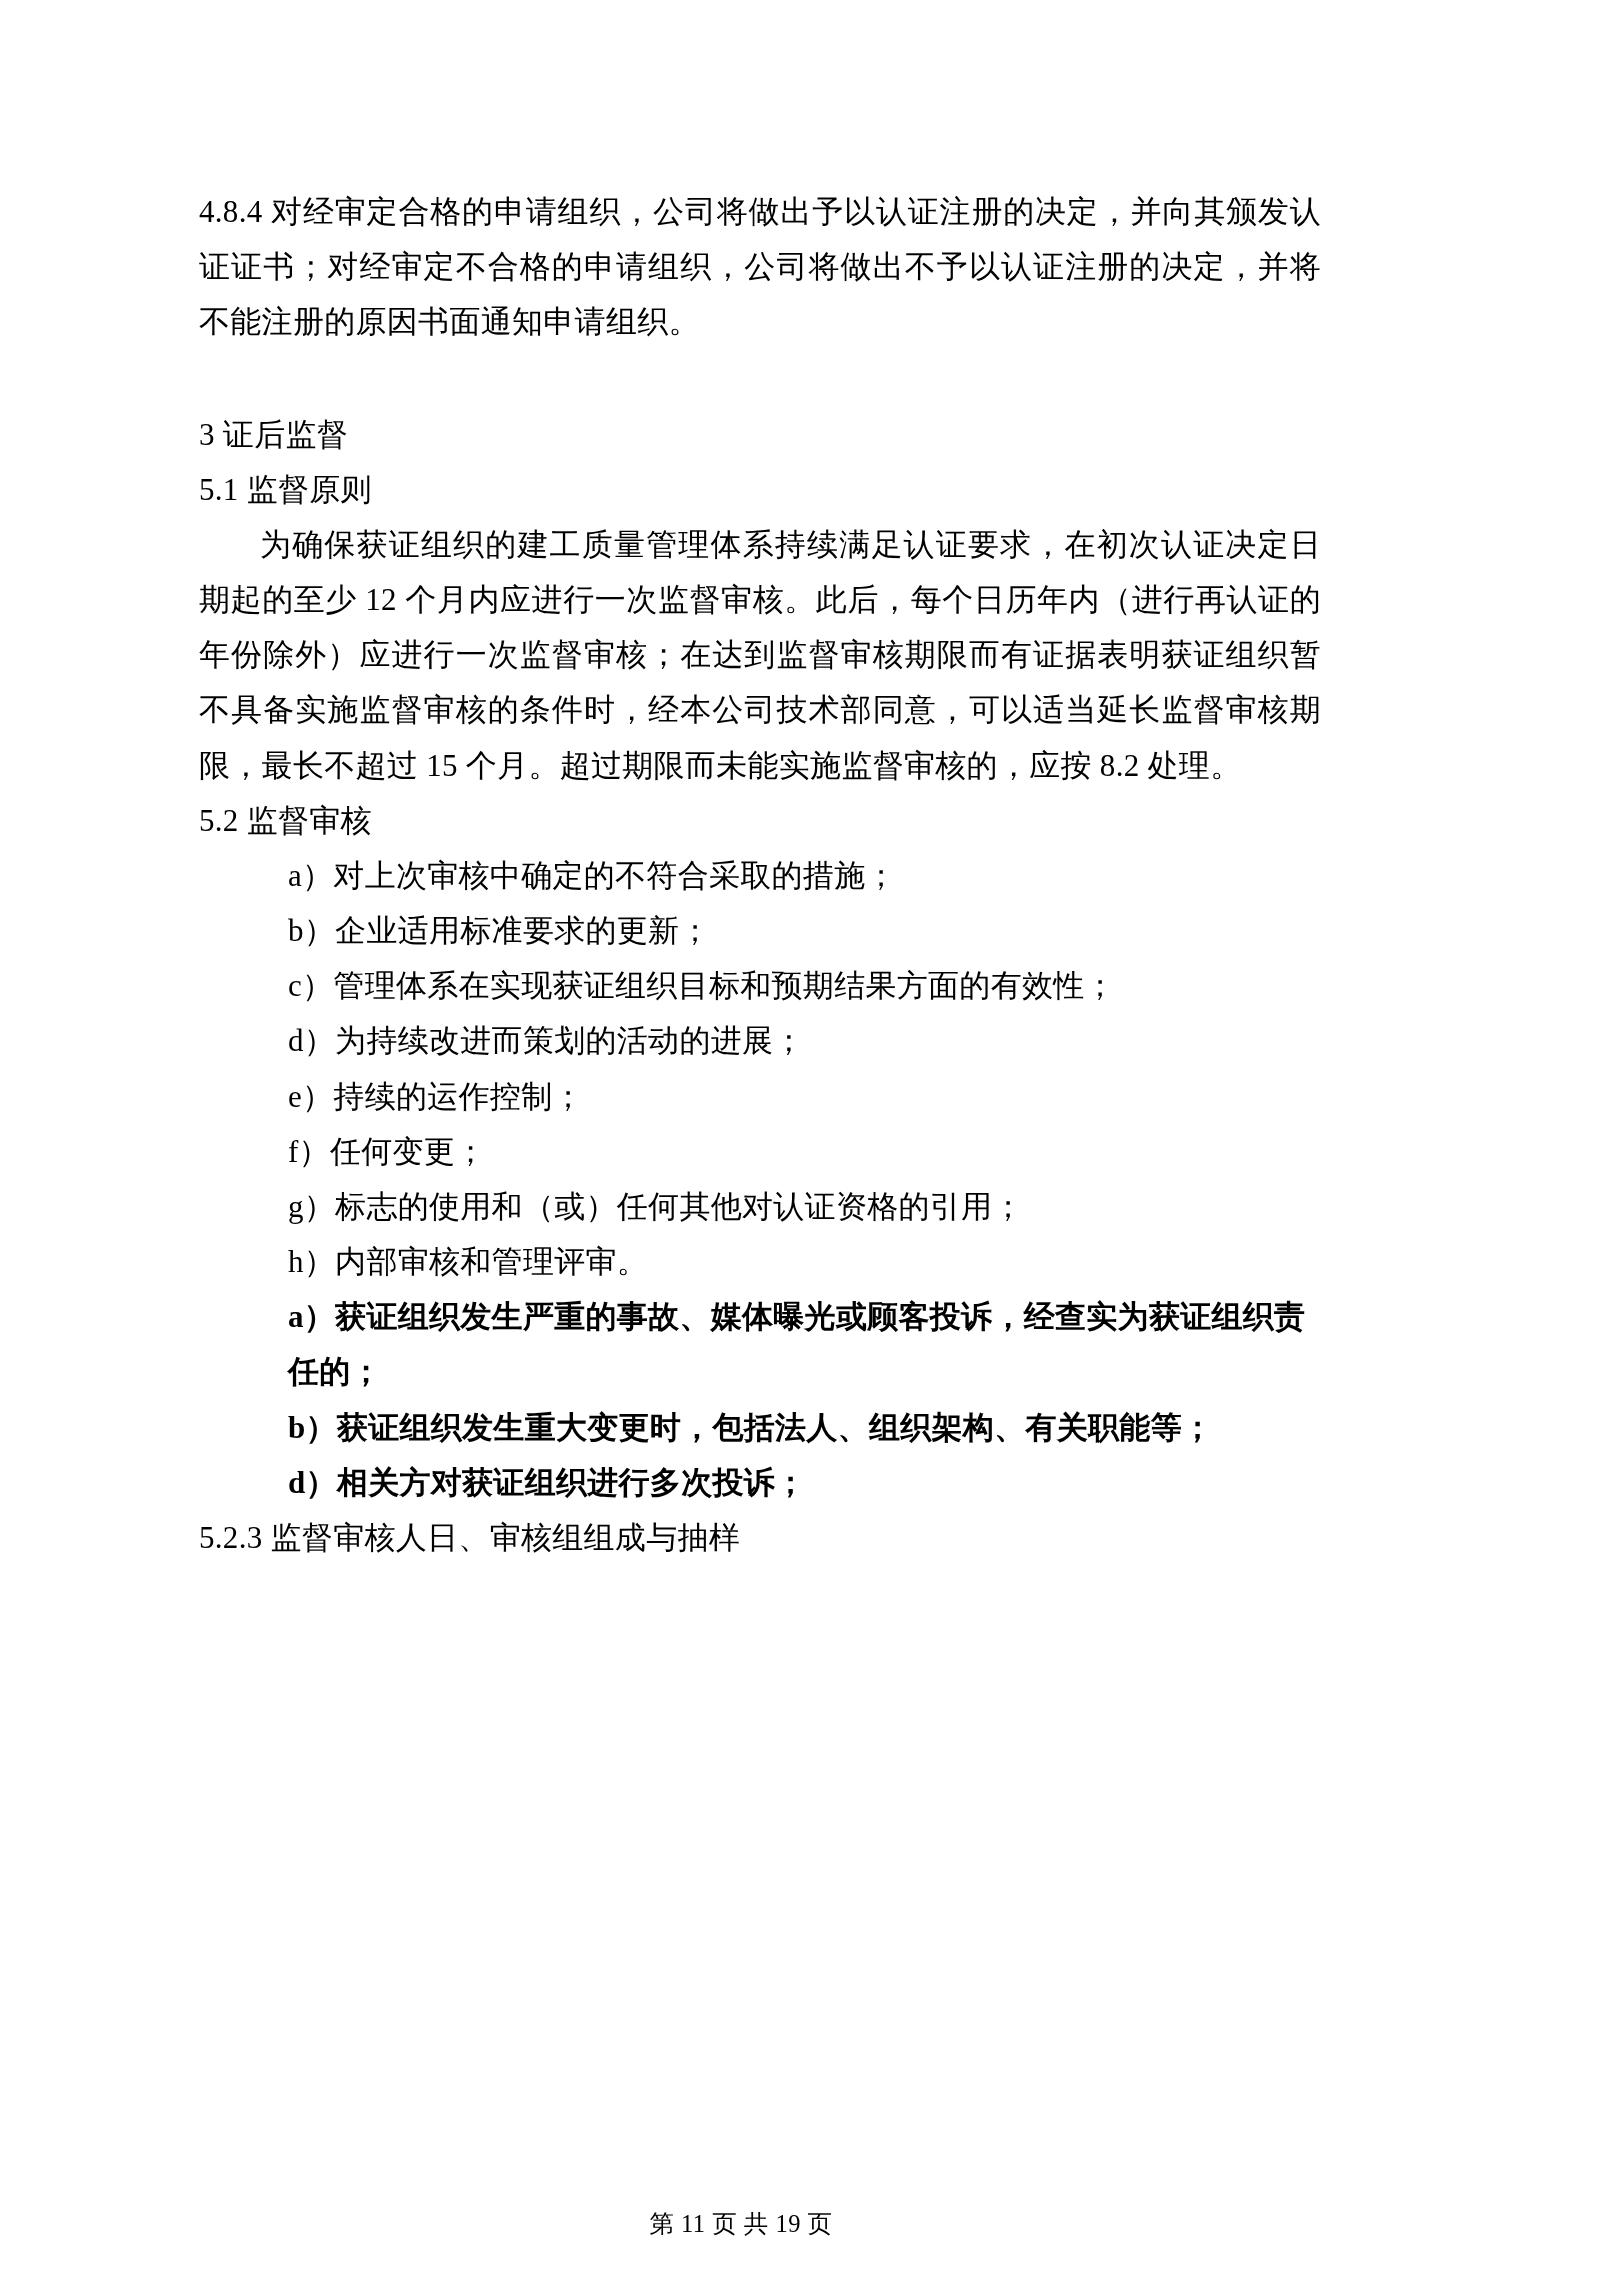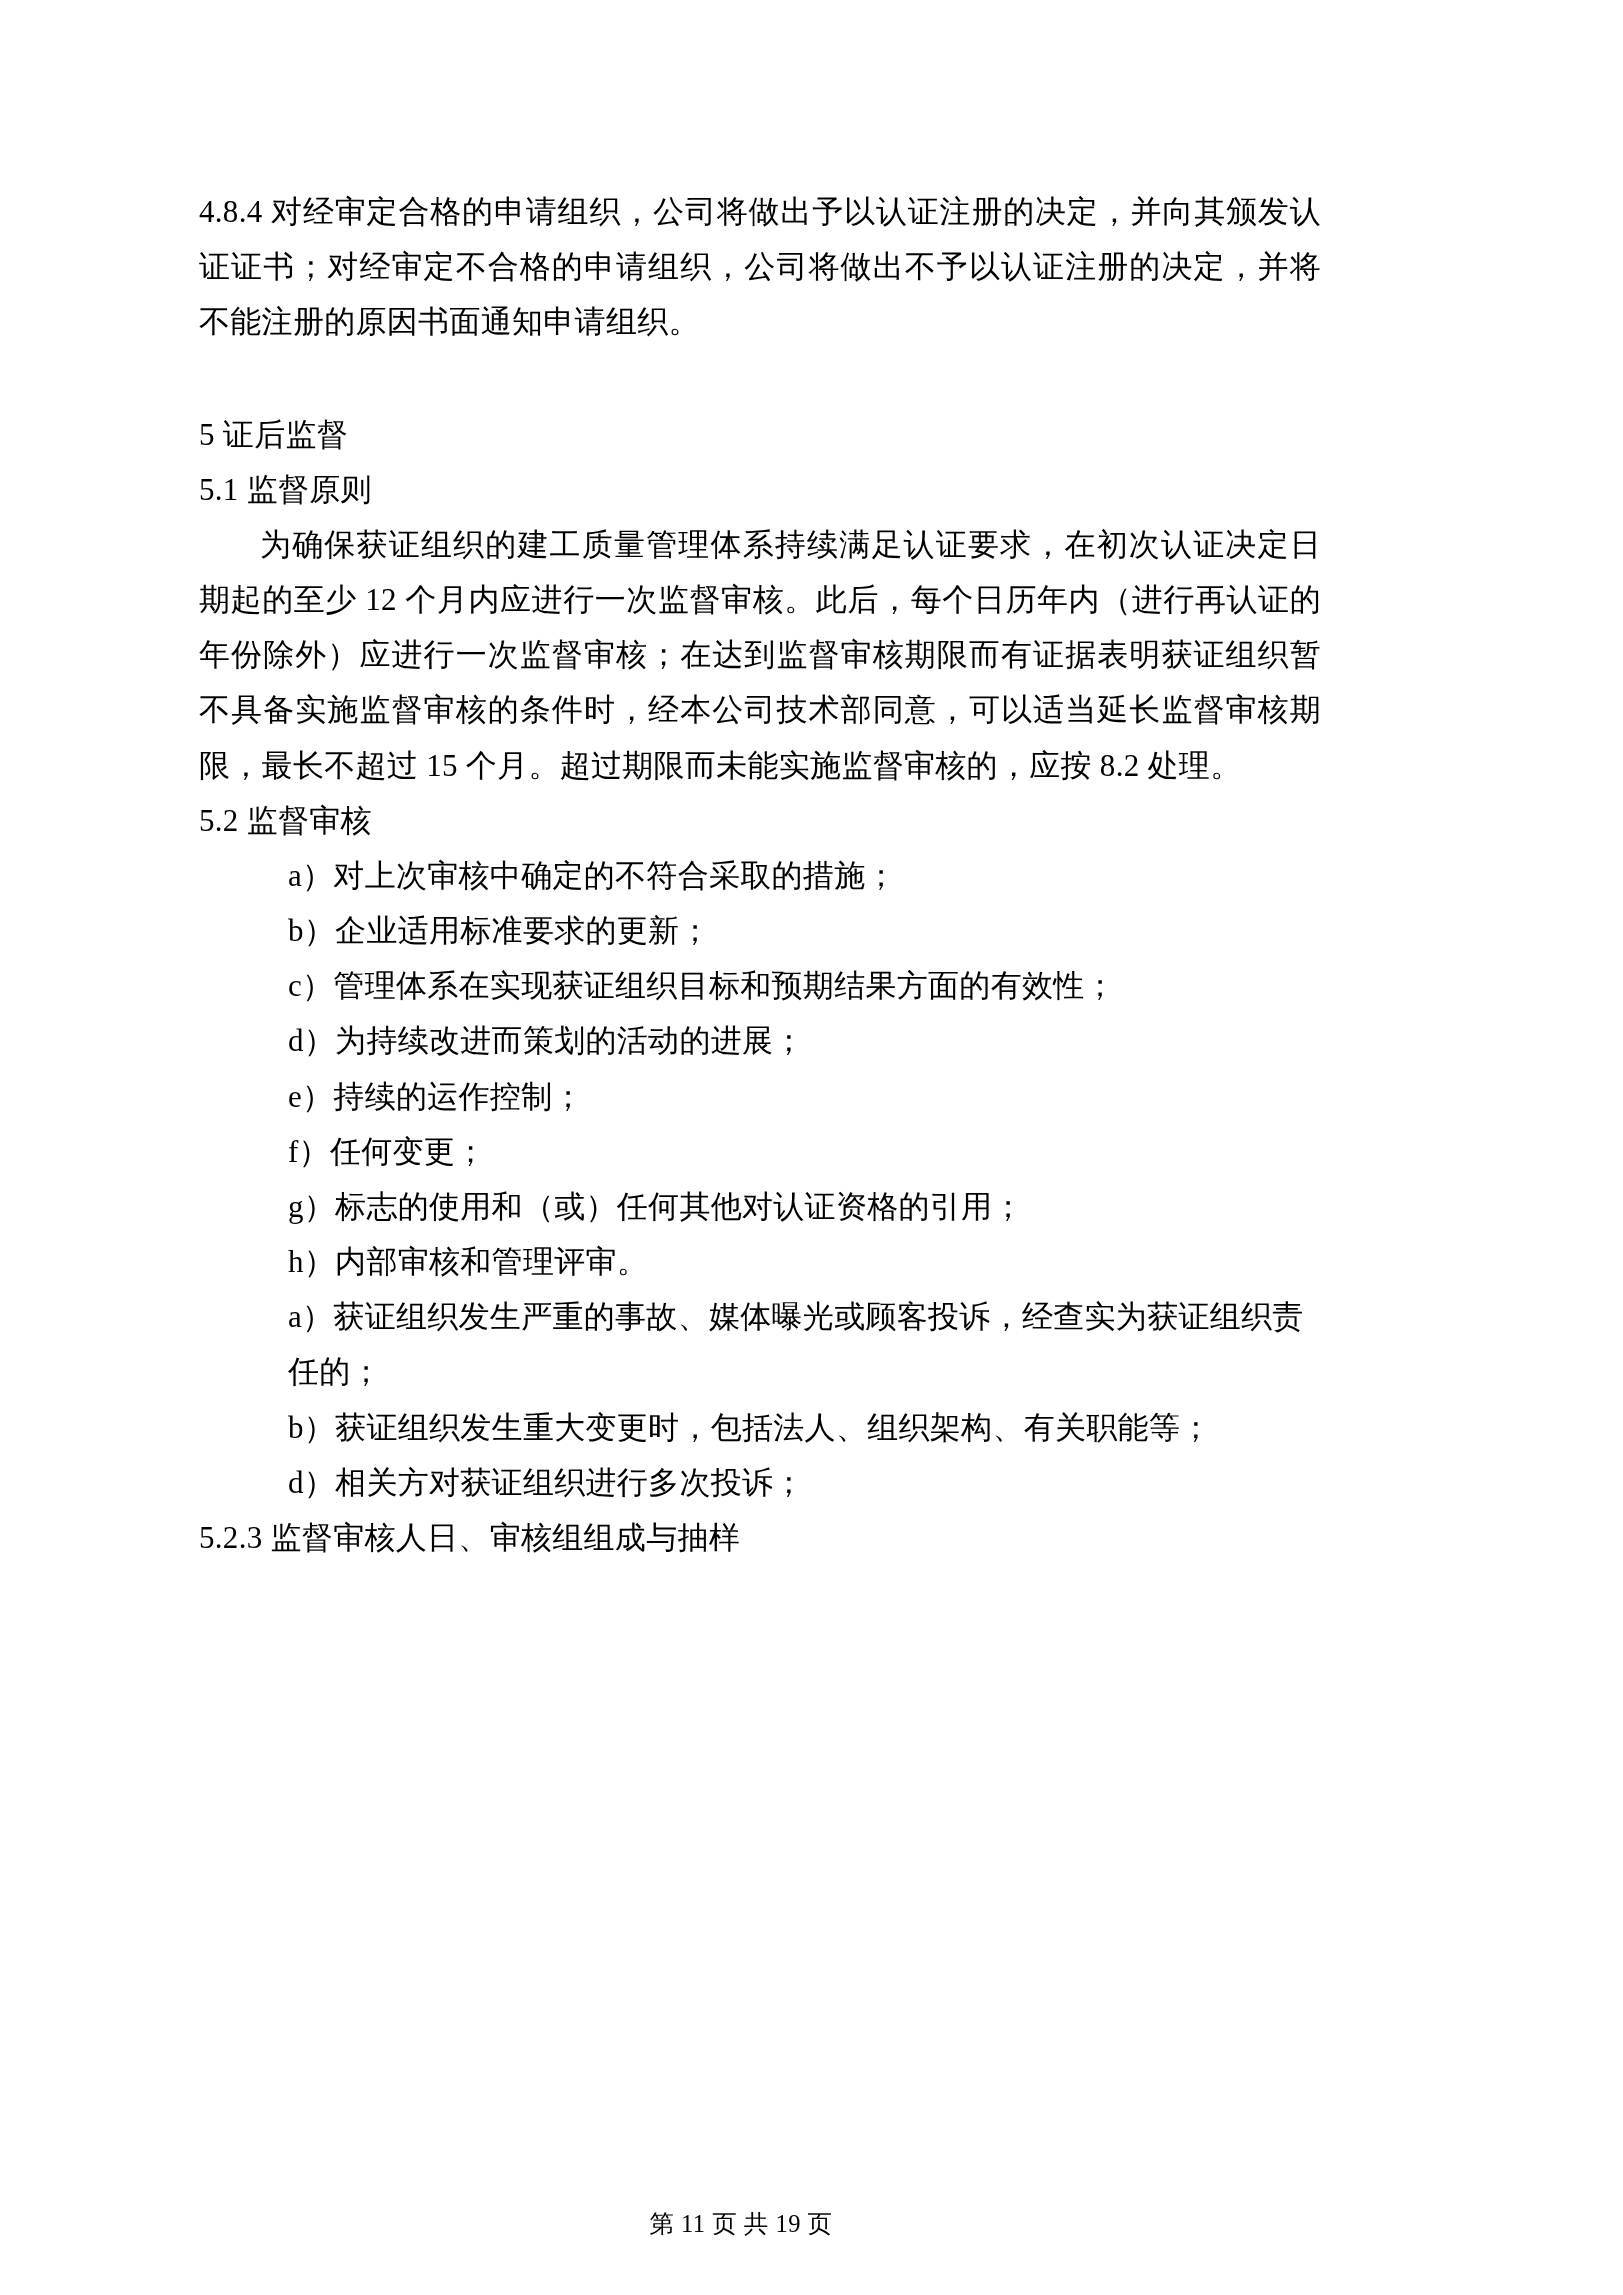--- a/index.html
+++ b/index.html
@@ -68,7 +68,7 @@
 
     <div class="spacer-lg"></div>
 
-    <p class="para tight">5  证后监督</p>
+    <p class="para tight">3  证后监督</p>
 
     <p class="para tight">5.1  监督原则</p>
 

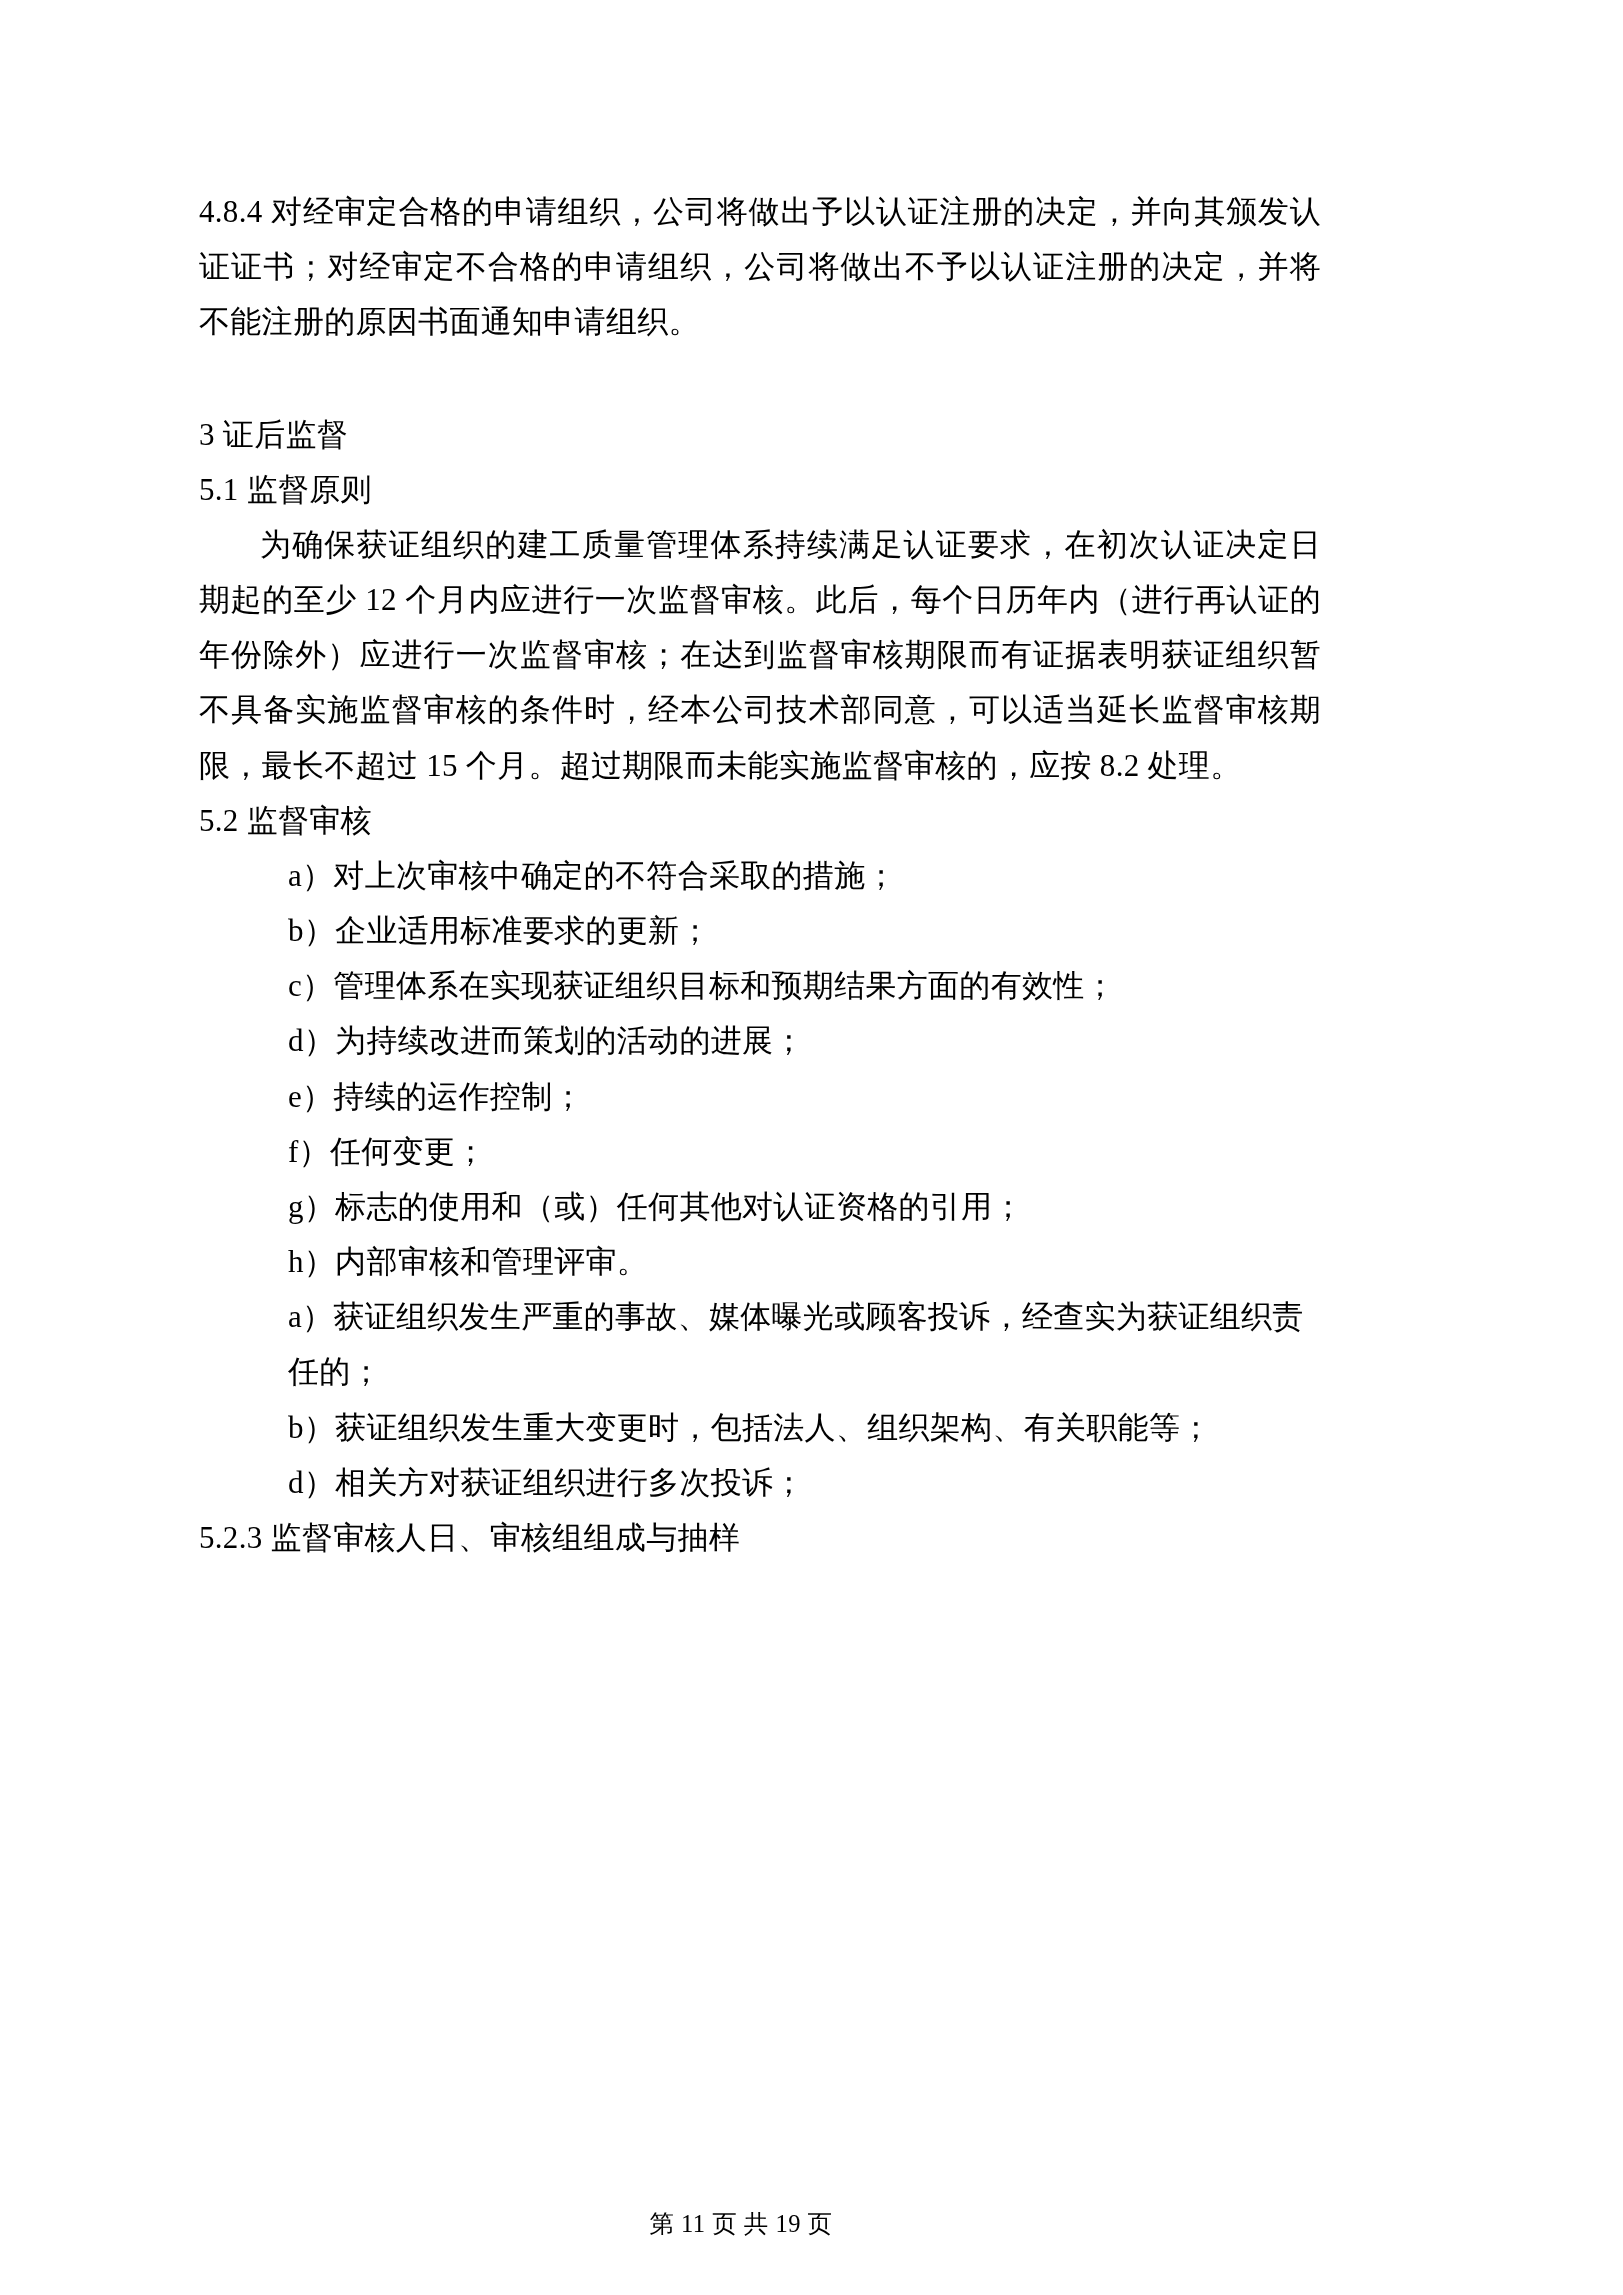--- a/index.html
+++ b/index.html
@@ -42,6 +42,7 @@
   }
   .list-item.wide {
     padding-left: 89px;
+    font-weight: bold;
   }
   .tight {
     text-align: left;

